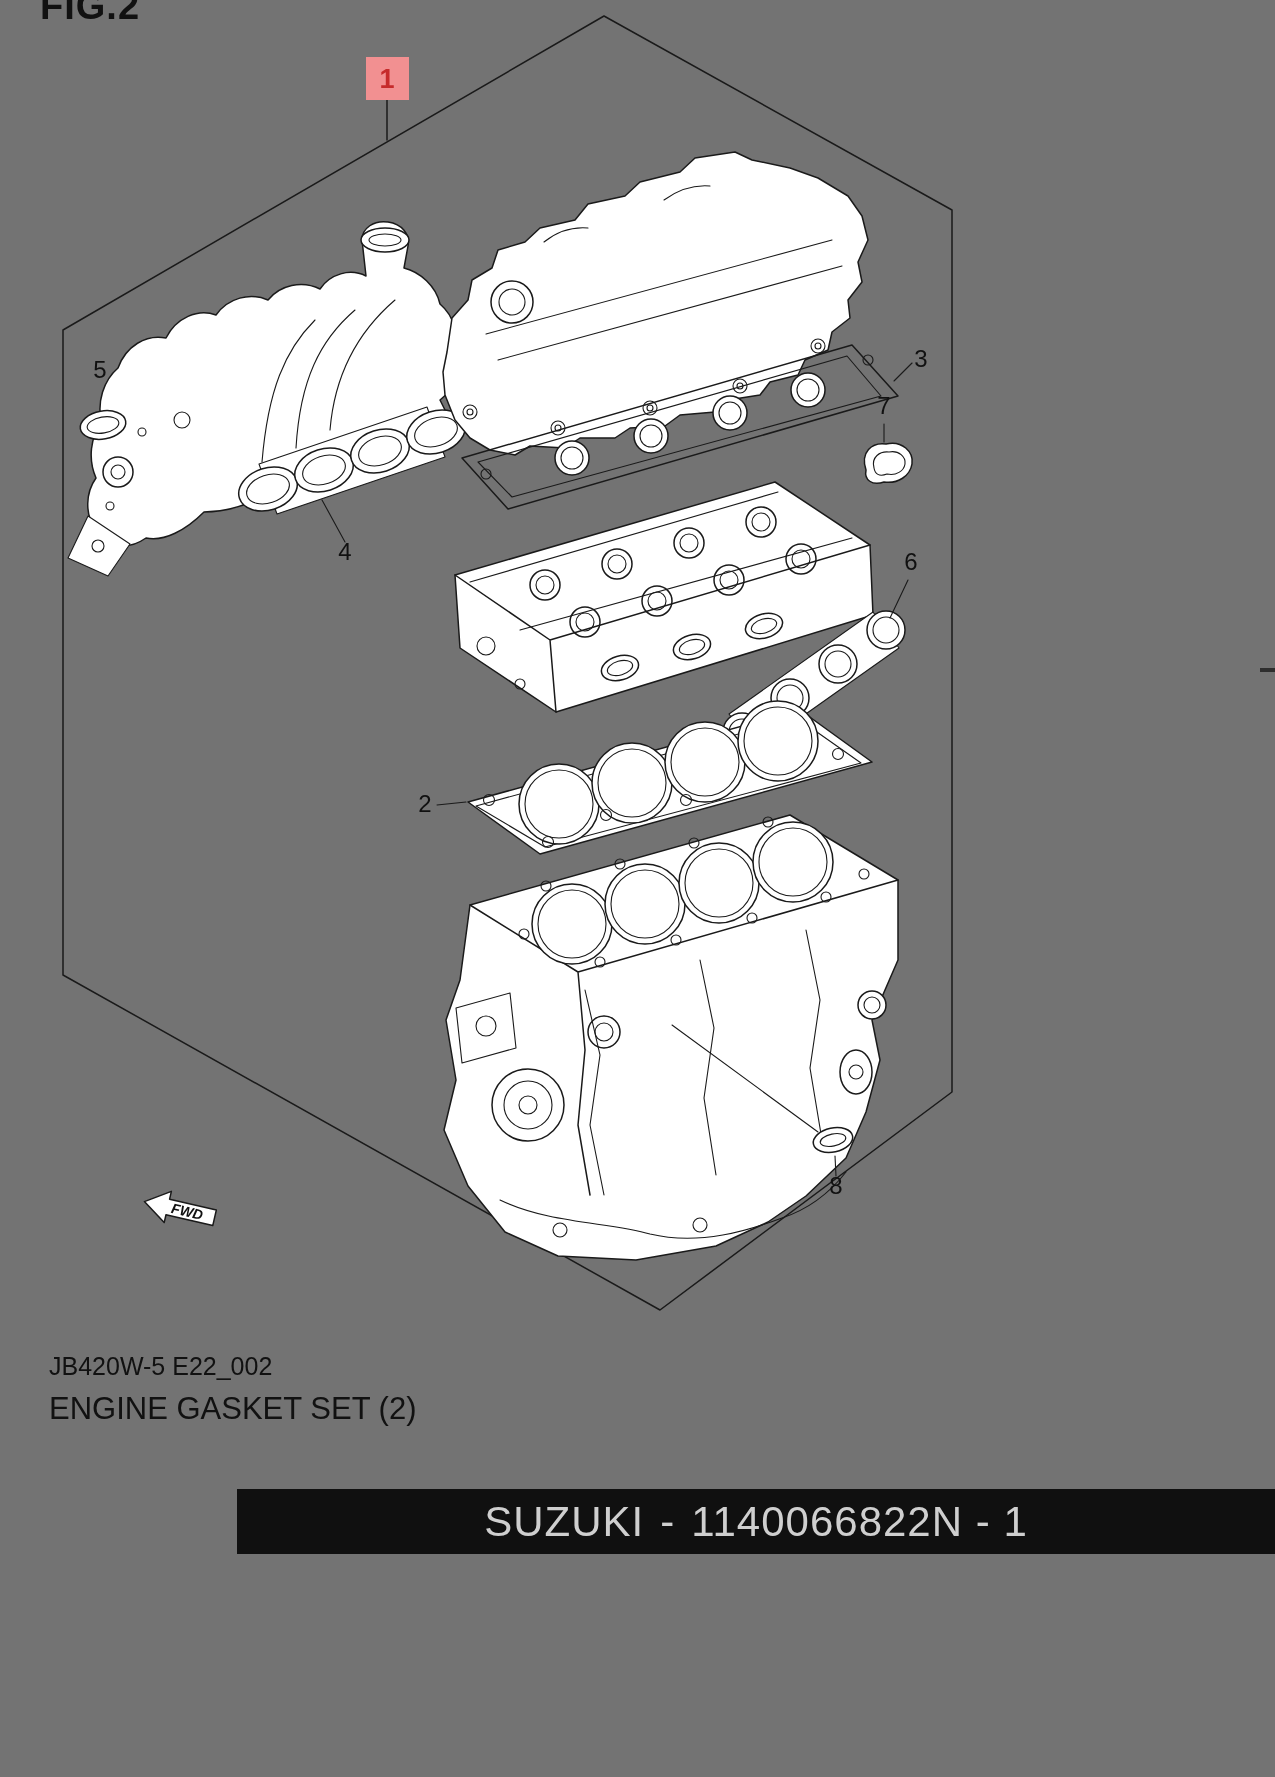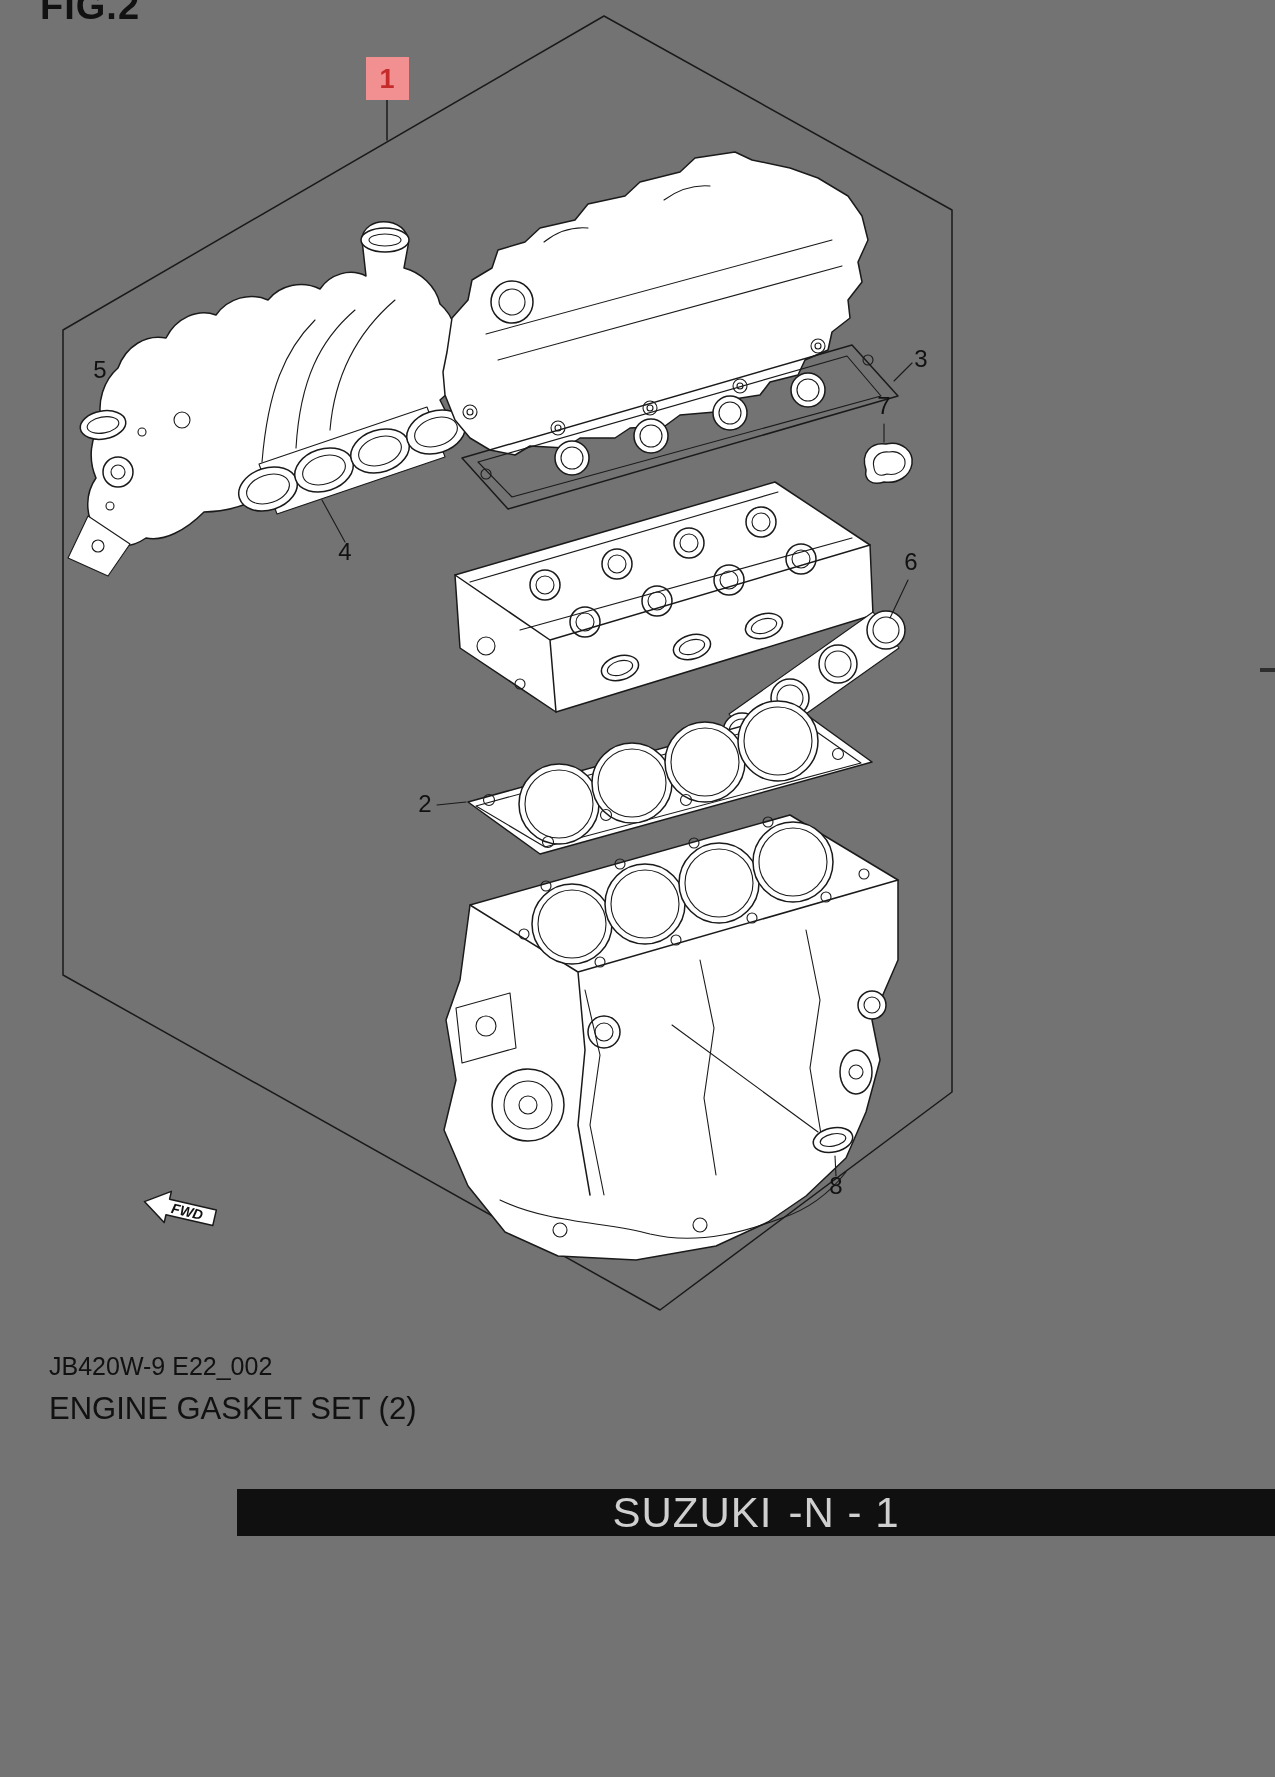--- a/index.html
+++ b/index.html
@@ -266,7 +266,7 @@
   </svg>
 
   <div class="codes">
-    <div class="model">JB420W-9 E22_002</div>
+    <div class="model">JB420W-5 E22_002</div>
     <div class="pname">ENGINE GASKET SET (2)</div>
   </div>
 

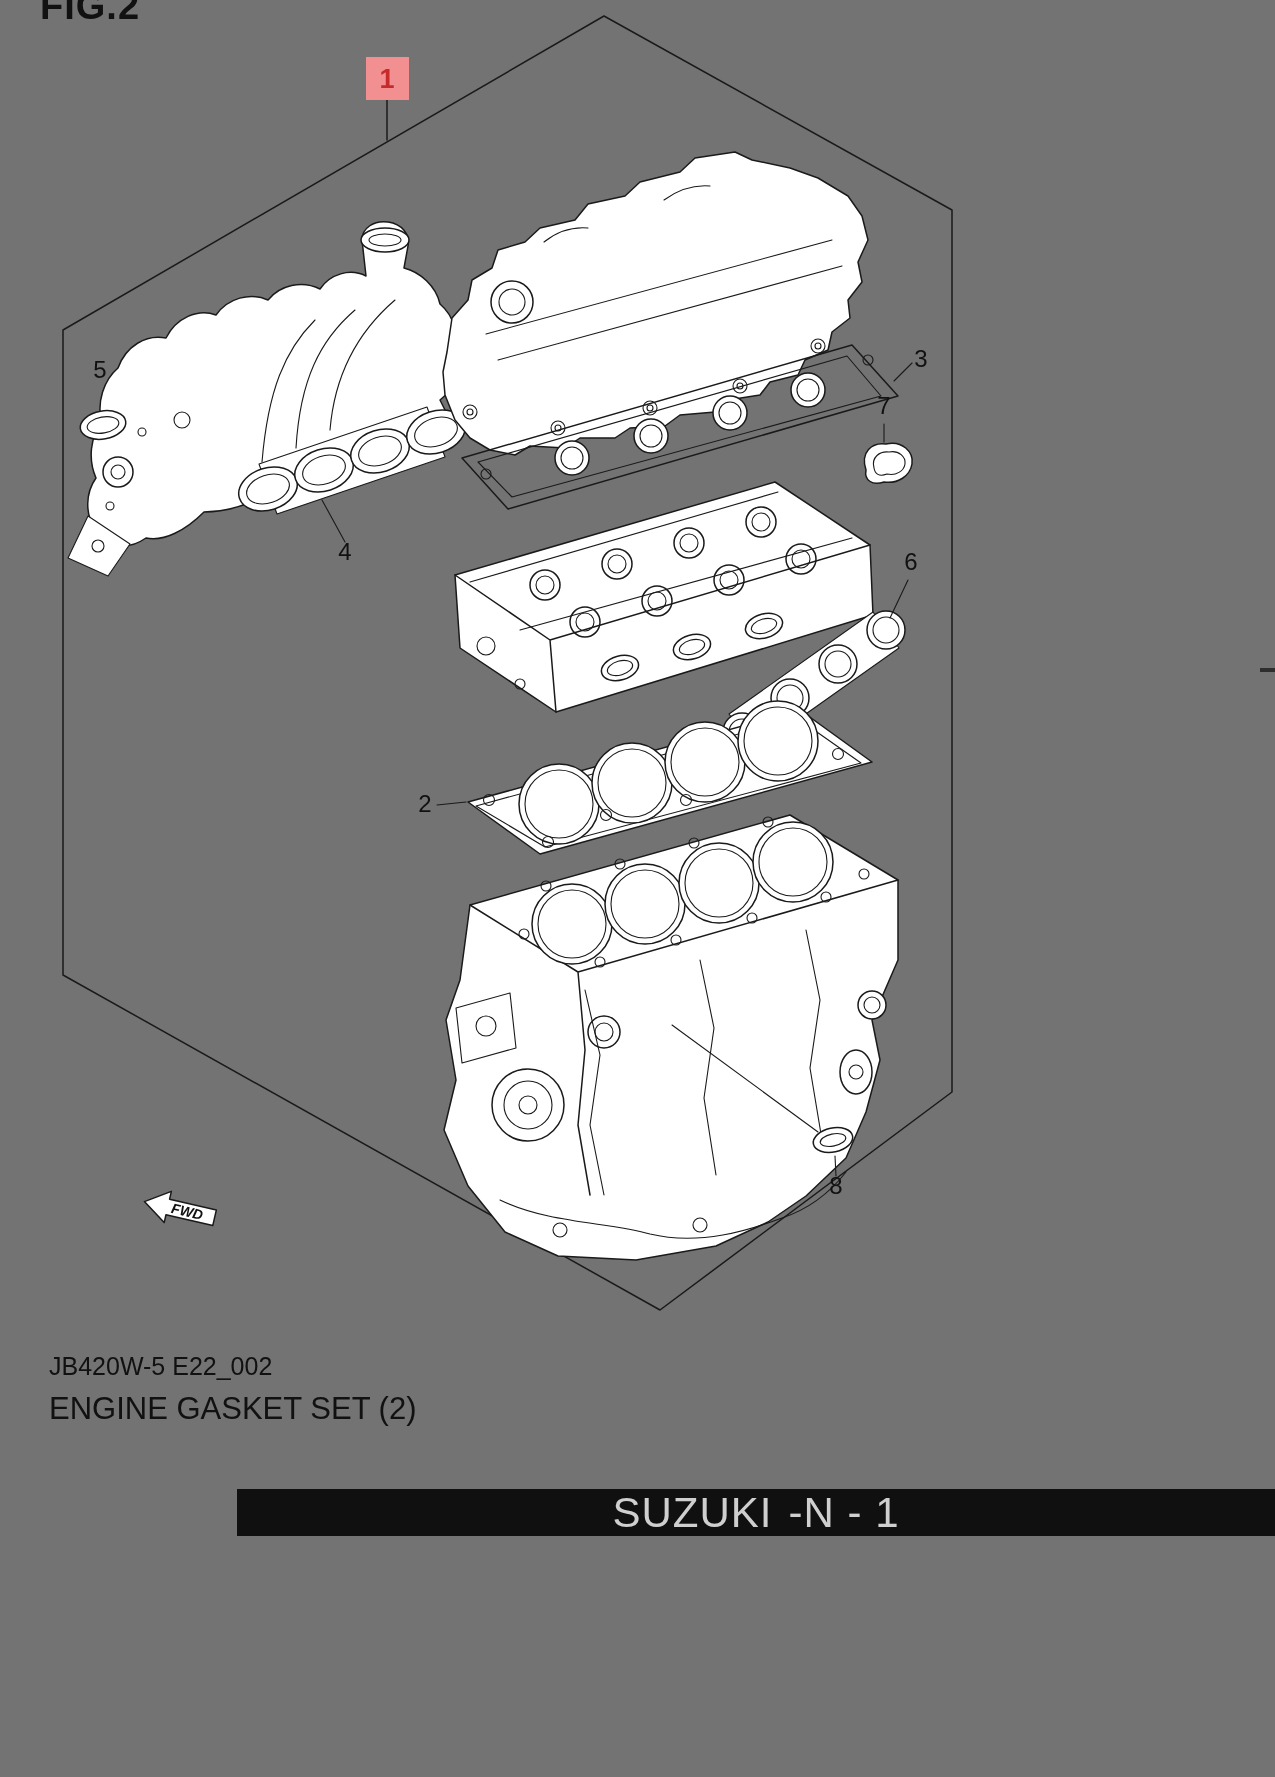--- a/index.html
+++ b/index.html
@@ -11,7 +11,7 @@
   .codes .model{font-size:25px;margin-bottom:10px}
   .codes .pname{font-size:31px}
   .edge-tick{position:absolute;right:0;top:668px;width:15px;height:4px;background:#2e2e2e}
-  .footer{position:absolute;left:237px;right:0;top:1489px;height:47px;background:#101010;
+  .footer{position:absolute;left:237px;right:0;top:1489px;height:65px;background:#101010;
           display:flex;align-items:center;justify-content:center;color:#cfcfcf;font-size:42px;letter-spacing:1px}
   .footer .grp{display:flex;gap:16px}
   .footer .page-ref{}

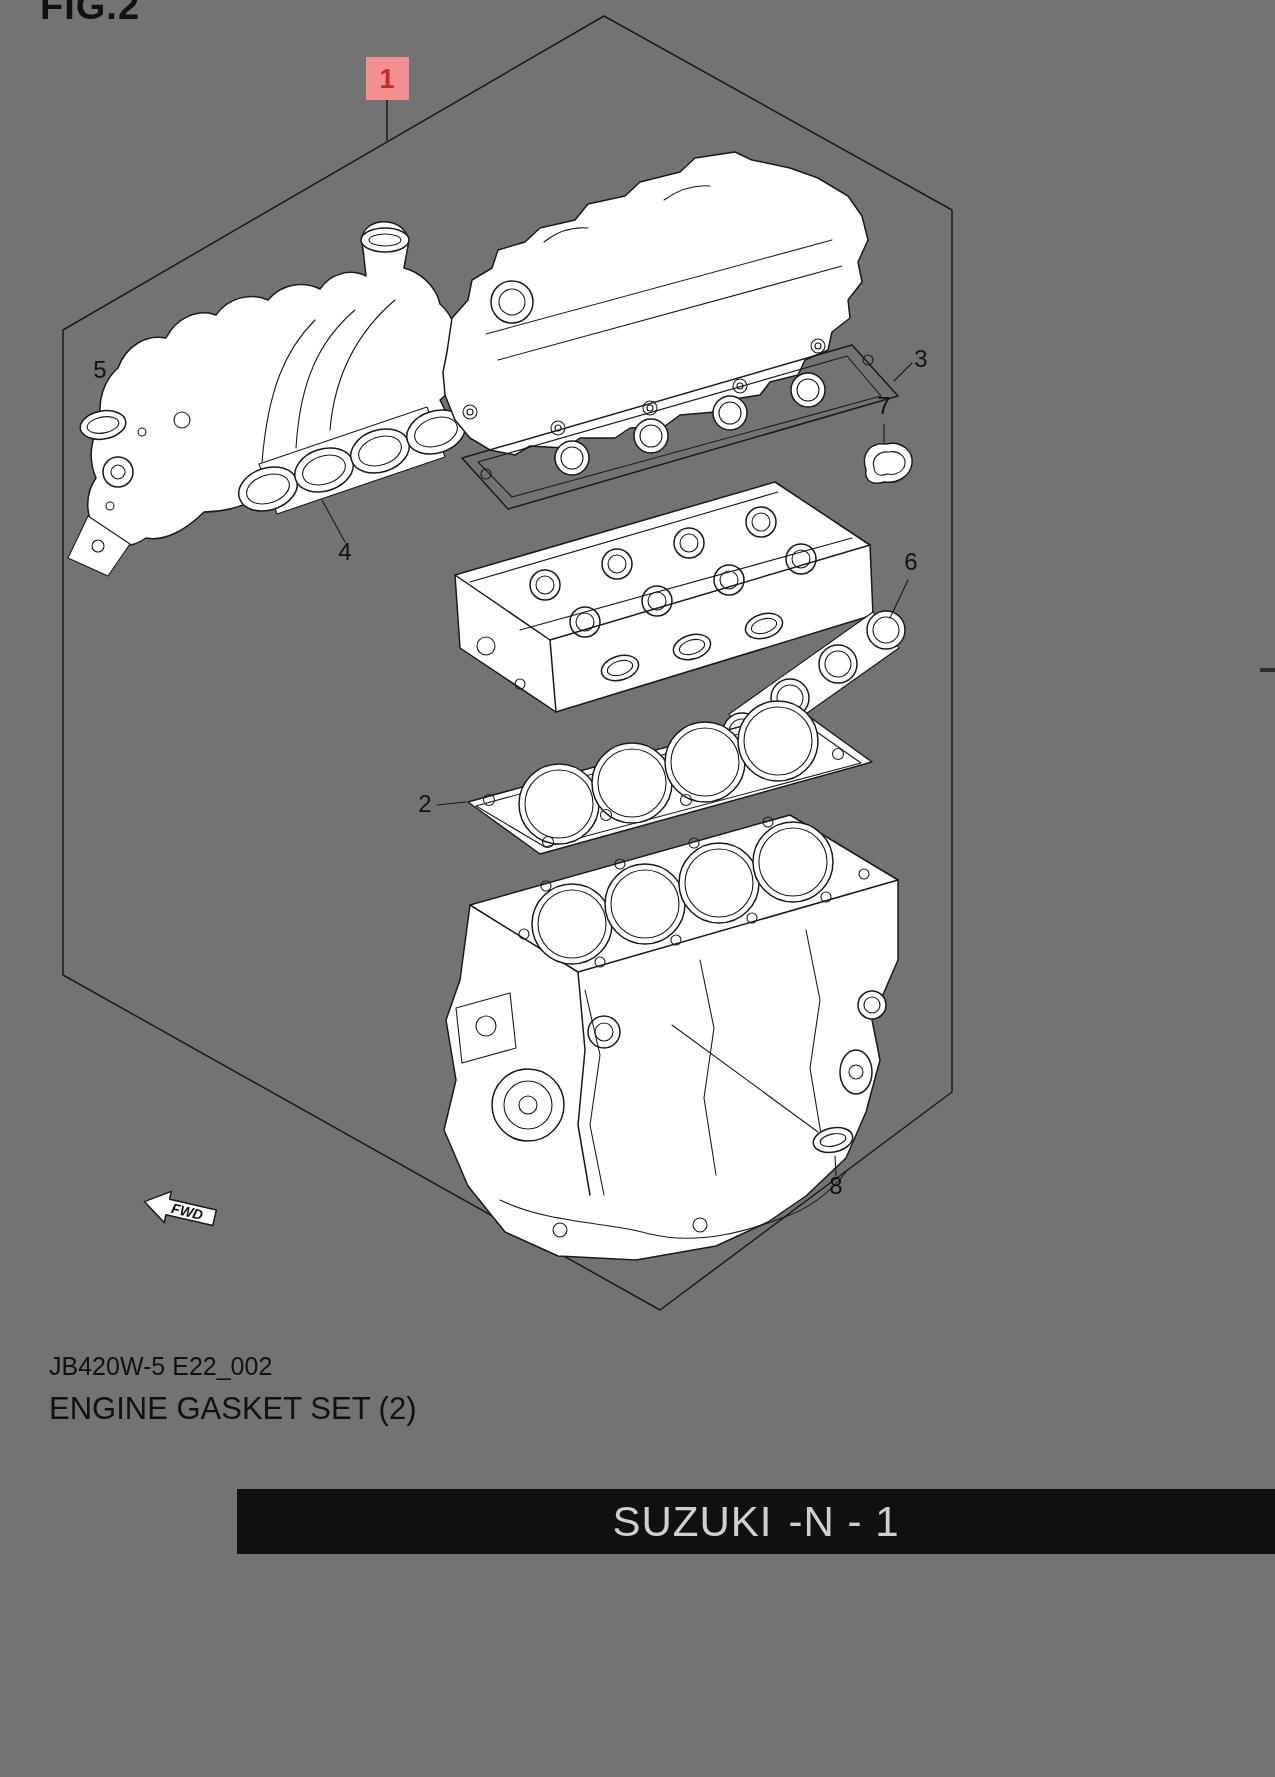--- a/index.html
+++ b/index.html
@@ -276,6 +276,7 @@
     <span class="grp">
       <span>SUZUKI</span>
       <span>-</span>
+      <span>1140066822</span>
     </span>
     <span class="page-ref">N - 1</span>
   </div>

